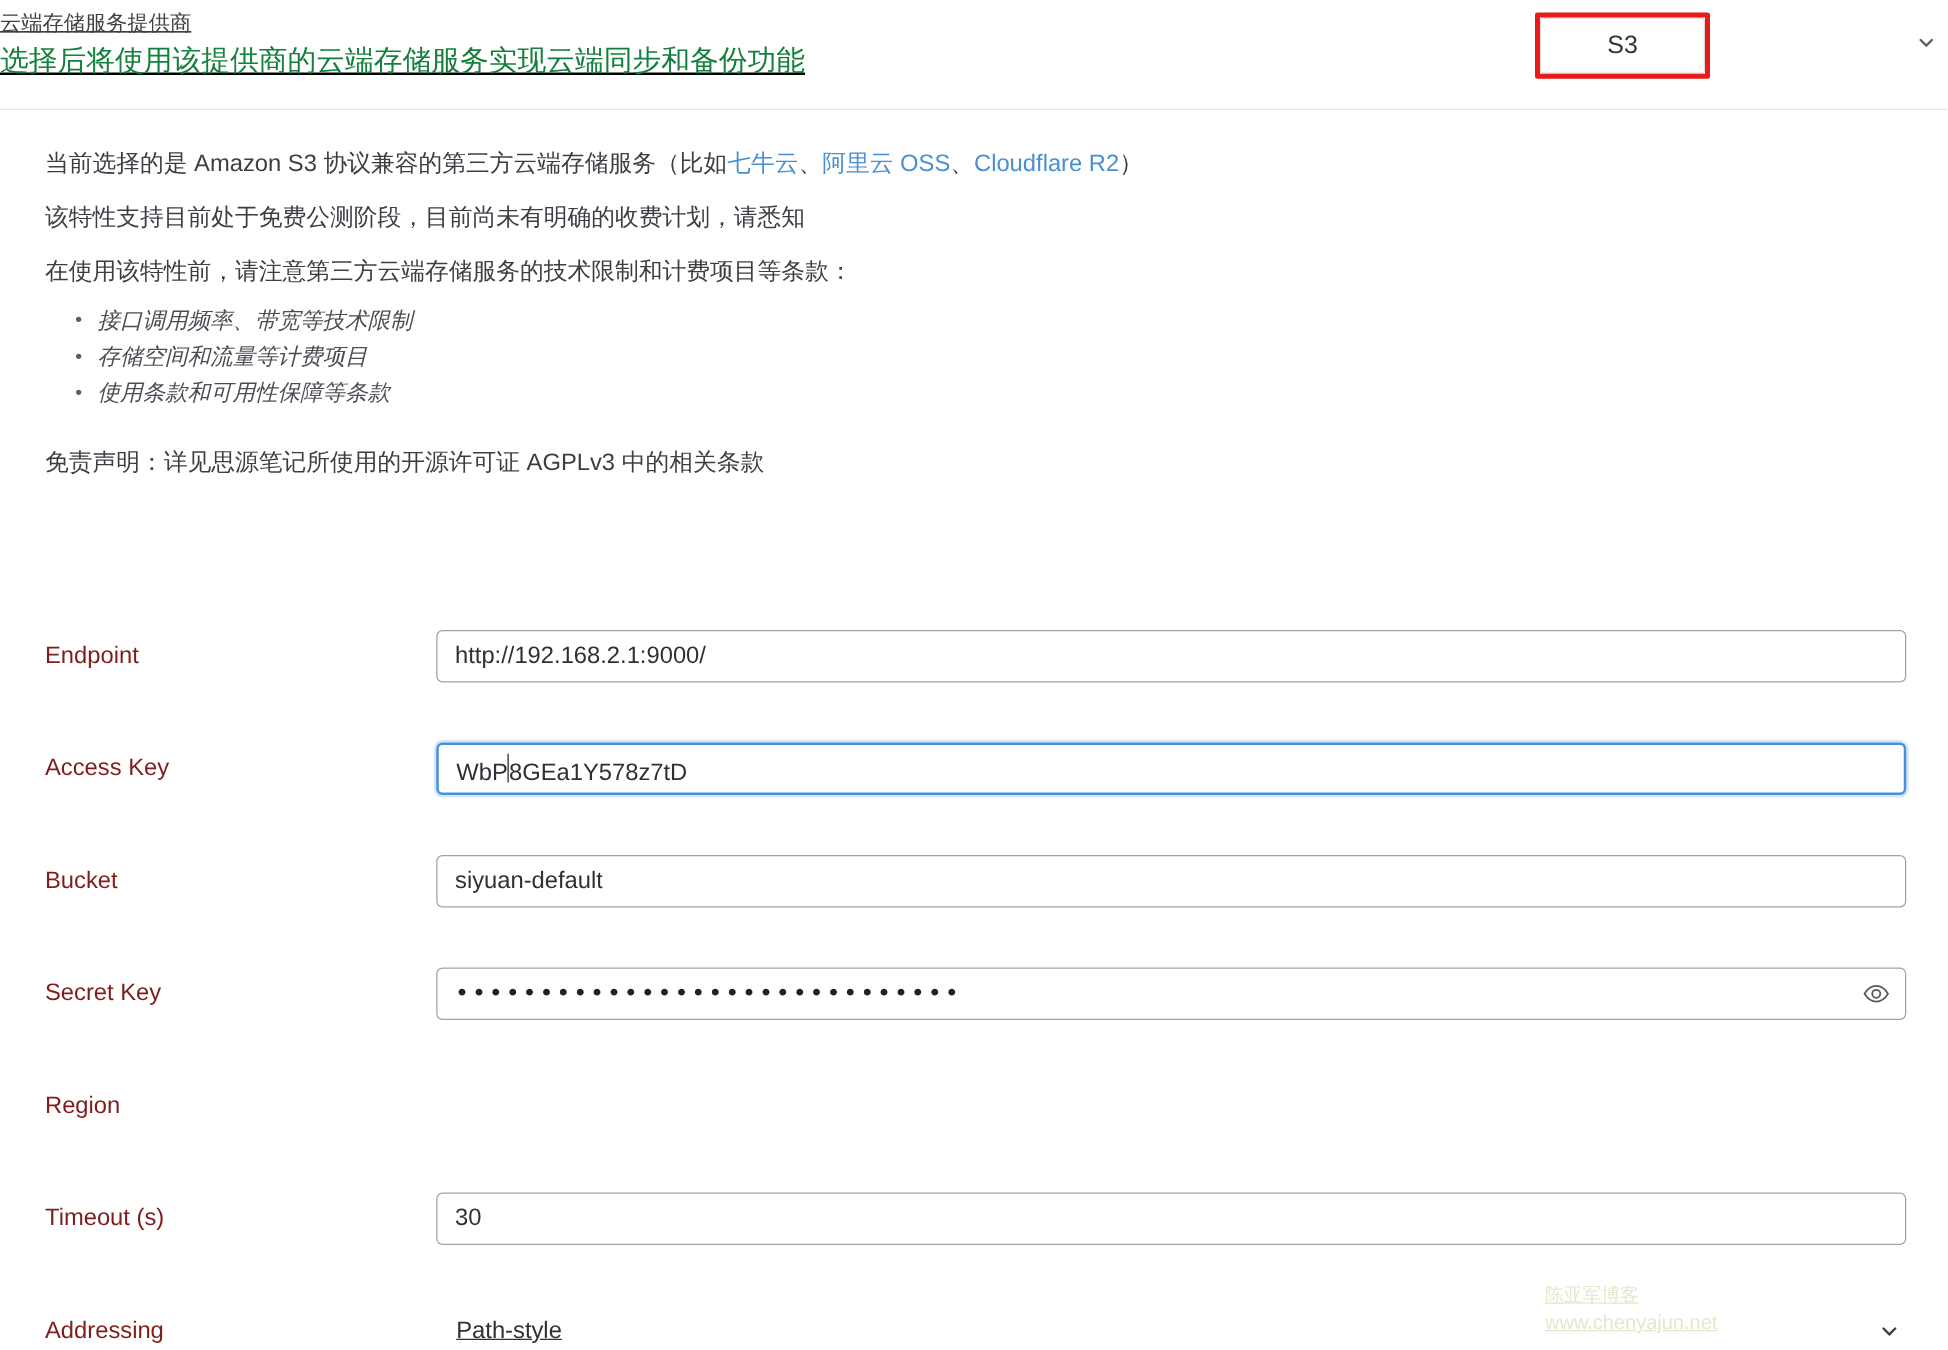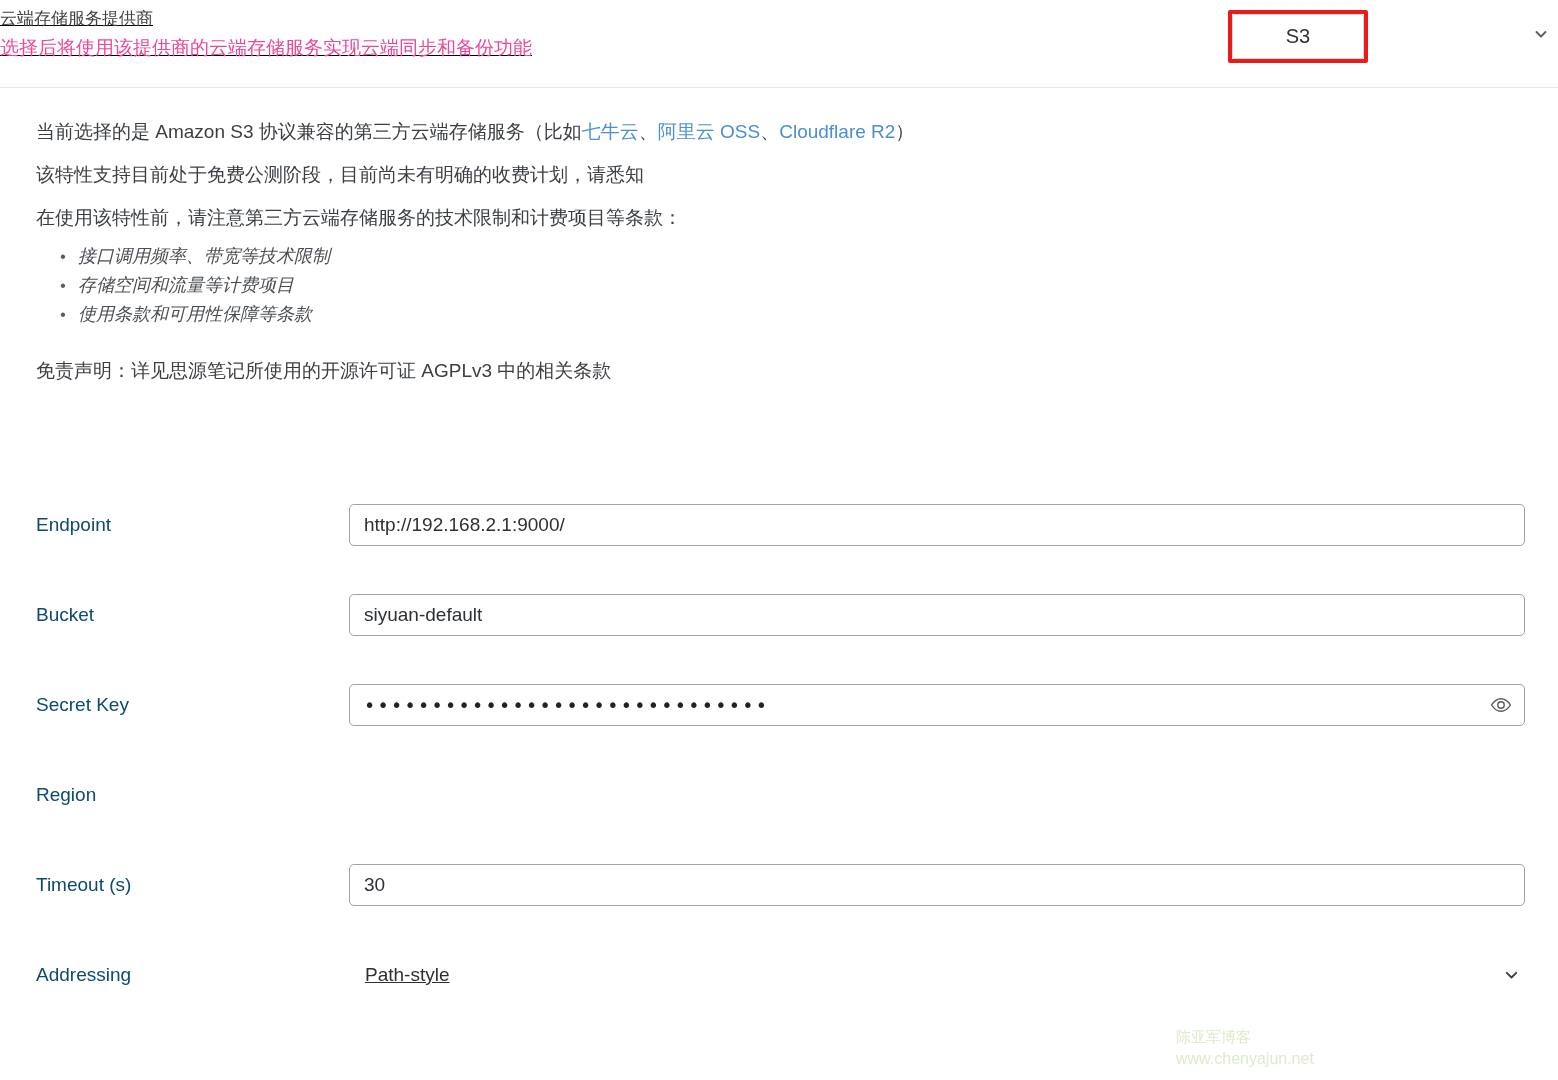--- a/index.html
+++ b/index.html
@@ -24,7 +24,7 @@
     padding-left: 0px;
   }
   .header-desc {
-    font-size: 19px; color: #ec4899; line-height: 26px;
+    font-size: 23px; color: #15803d; line-height: 26px;
     padding-left: 0px; margin-top: 3px;
   }
 

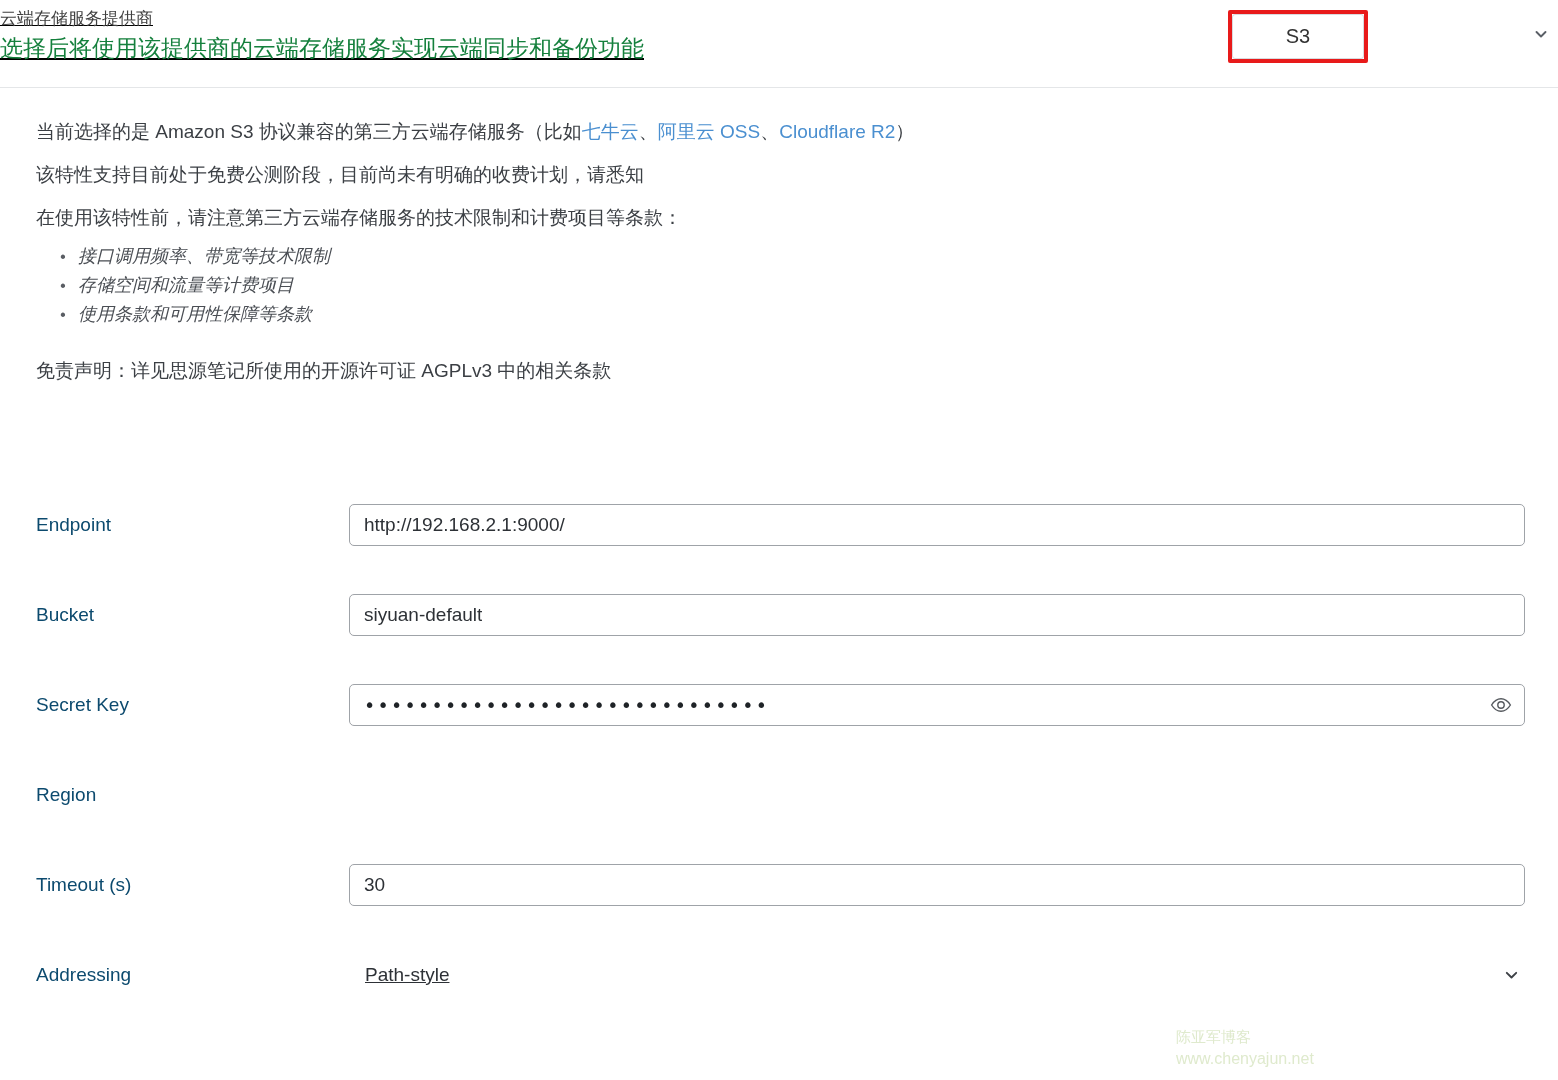--- a/index.html
+++ b/index.html
@@ -88,7 +88,7 @@
   }
   .row-label {
     position: absolute; left: 36px; top: 50%; transform: translateY(-50%);
-    font-size: 19px; color: #0c4a6e; white-space: nowrap;
+    font-size: 19px; color: #7f1d1d; white-space: nowrap;
   }
   .row-input {
     position: absolute; left: 349px; top: 50%; transform: translateY(-50%);

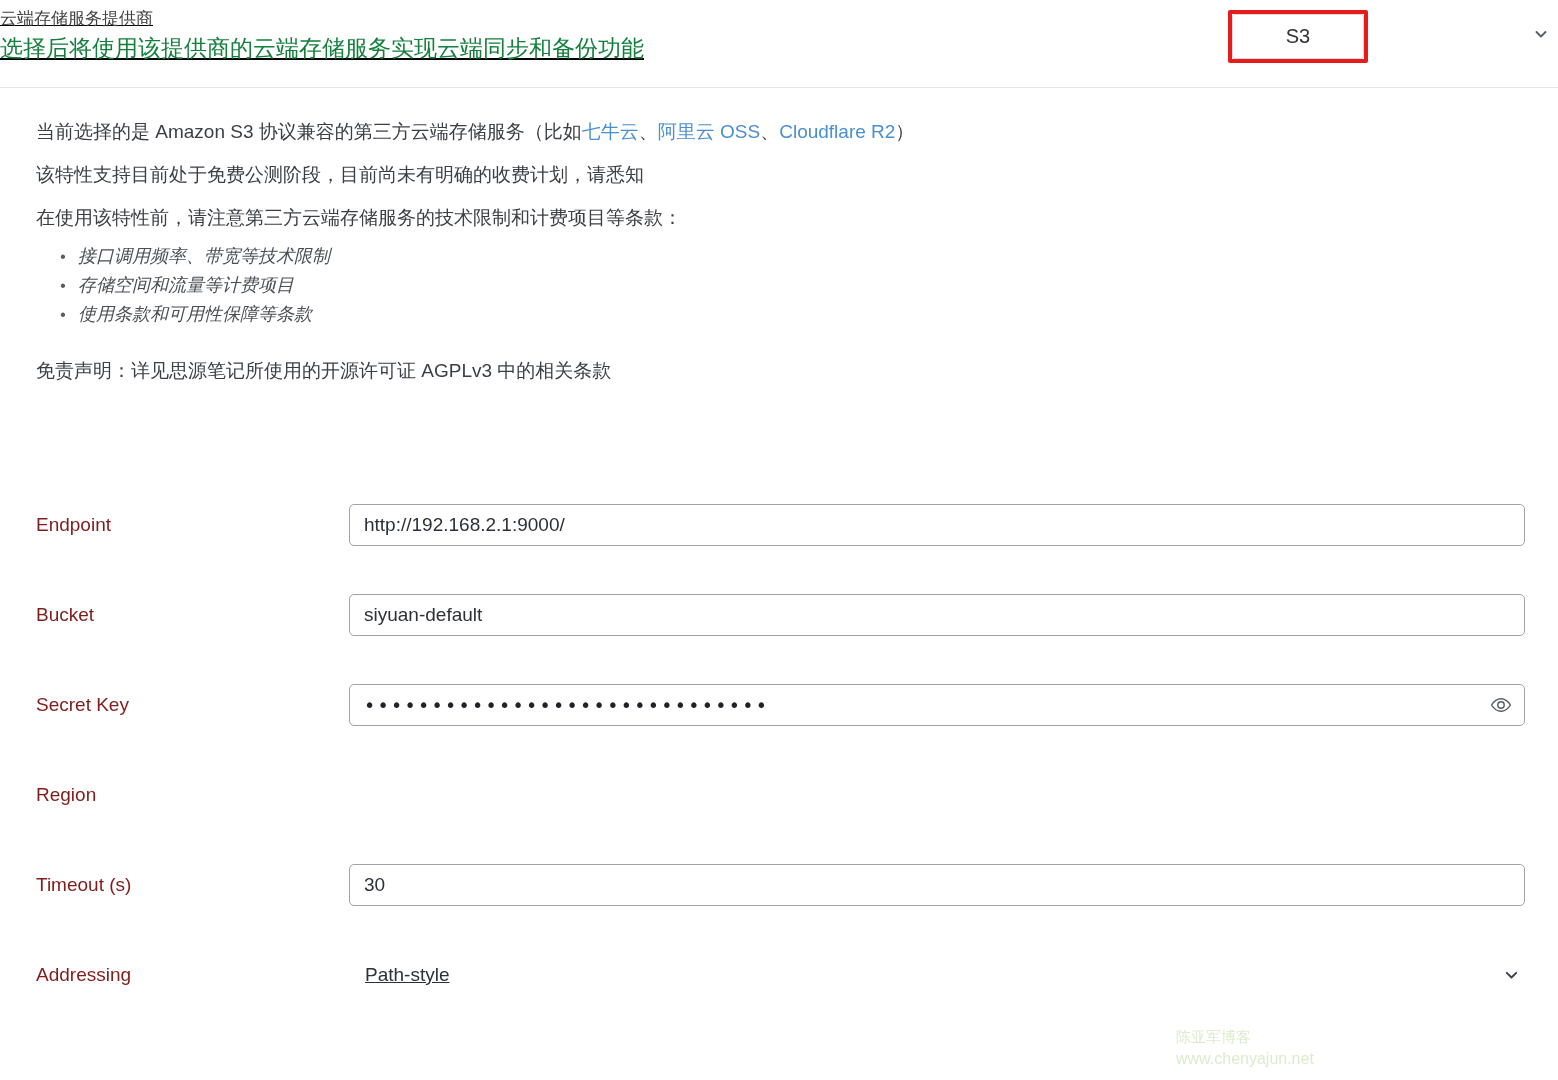--- a/index.html
+++ b/index.html
@@ -192,6 +192,12 @@
       </div>
     </div>
 
+    <div class="row">
+      <div class="row-label">Access Key</div>
+      <div class="row-input focused">
+        <span class="val">WbP<span class="caret"></span>8GEa1Y578z7tD</span>
+      </div>
+    </div>
 
     <div class="row">
       <div class="row-label">Bucket</div>

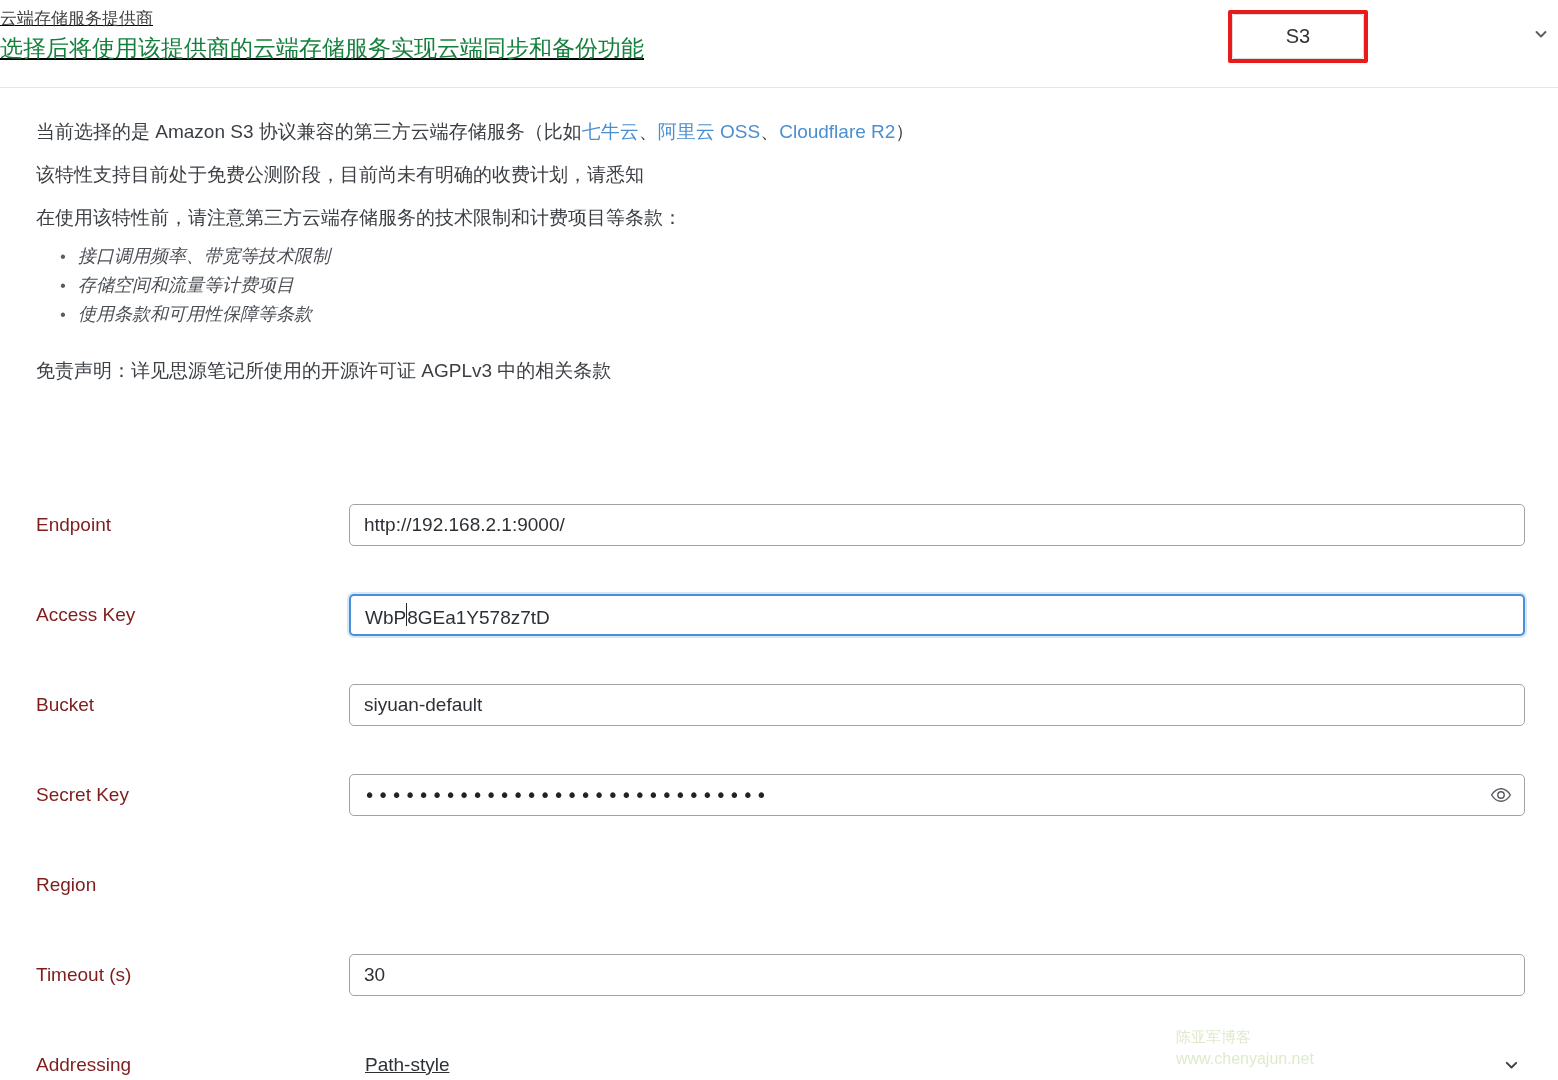--- a/index.html
+++ b/index.html
@@ -134,10 +134,10 @@
 
   
   .watermark {
-    position: absolute; left: 1176px; top: 1026px;
+    position: absolute; left: 1236px; top: 1026px;
     text-align: left; line-height: 22px;
     color: #dfeacd; font-size: 15px;
-    user-select: none; pointer-events: none;
+    user-select: none; pointer-events: none; text-decoration: underline;
   }
   .watermark .wm2 { font-size: 16px; color: #dfeacd; }
 

